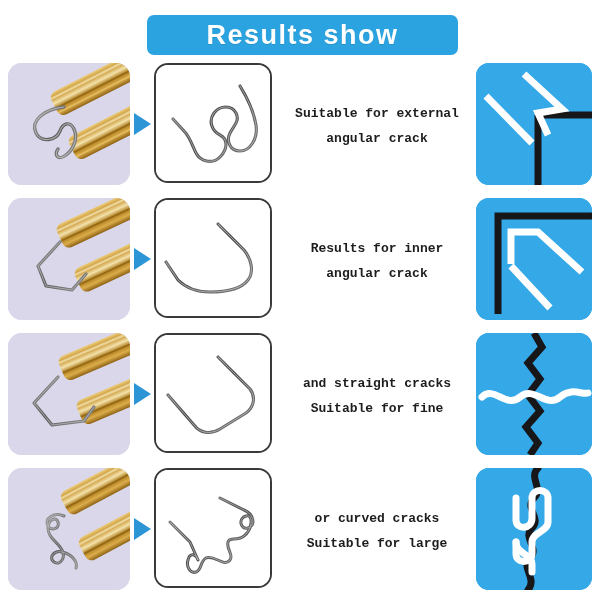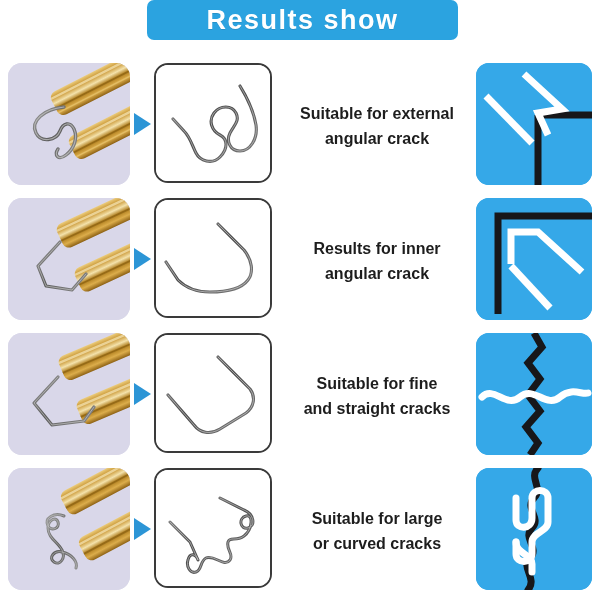--- a/index.html
+++ b/index.html
@@ -24,7 +24,7 @@
   .title-bar {
     position: absolute;
     left: 147px;
-    top: 0;
+    top: 15px;
     width: 311px;
     height: 40px;
     background: #2ba3e0;

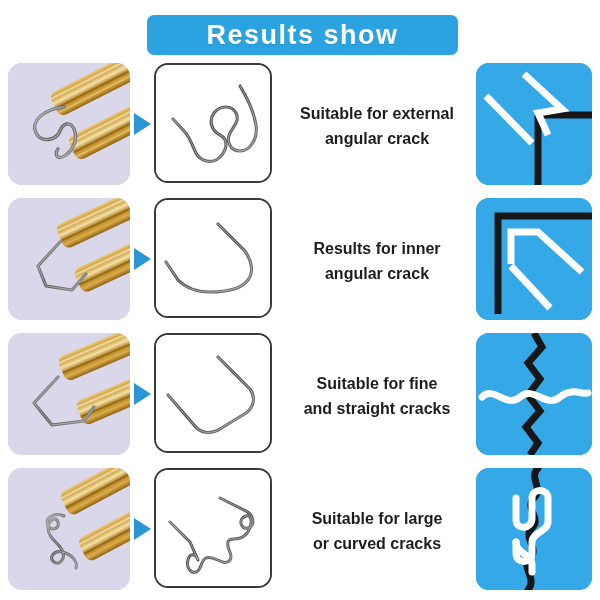--- a/index.html
+++ b/index.html
@@ -112,10 +112,10 @@
   }
   .caption-line {
     color: #1d1d1d;
-    font-size: 16px;
+    font-size: 13px;
     font-weight: bold;
     line-height: 25px;
-    font-family: Liberation Sans, sans-serif;
+    font-family: Liberation Mono, monospace;
     white-space: nowrap;
   }
 

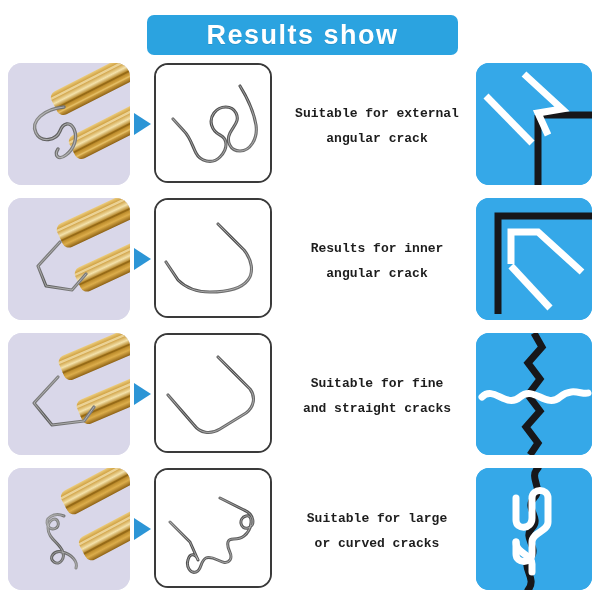--- a/index.html
+++ b/index.html
@@ -306,8 +306,8 @@
       </div>
 
       <div class="caption">
+        <div class="caption-line">and straight cracks</div>
         <div class="caption-line">Suitable for fine</div>
-        <div class="caption-line">and straight cracks</div>
       </div>
 
       <div class="crack-panel">

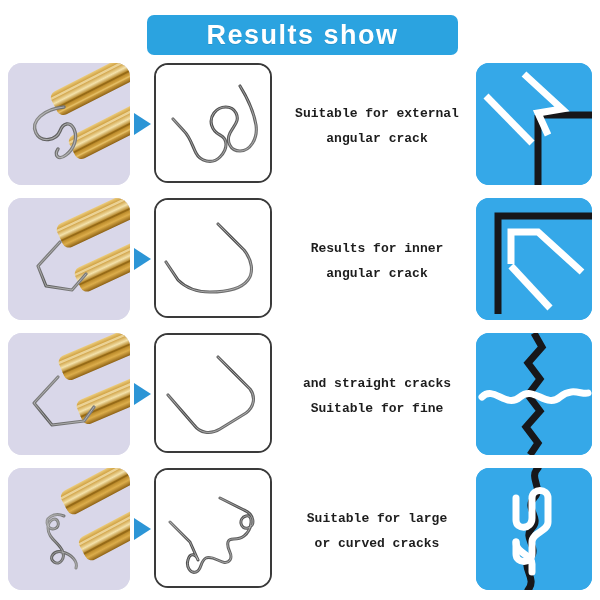--- a/index.html
+++ b/index.html
@@ -353,8 +353,8 @@
       </div>
 
       <div class="caption">
+        <div class="caption-line">or curved cracks</div>
         <div class="caption-line">Suitable for large</div>
-        <div class="caption-line">or curved cracks</div>
       </div>
 
       <div class="crack-panel">

